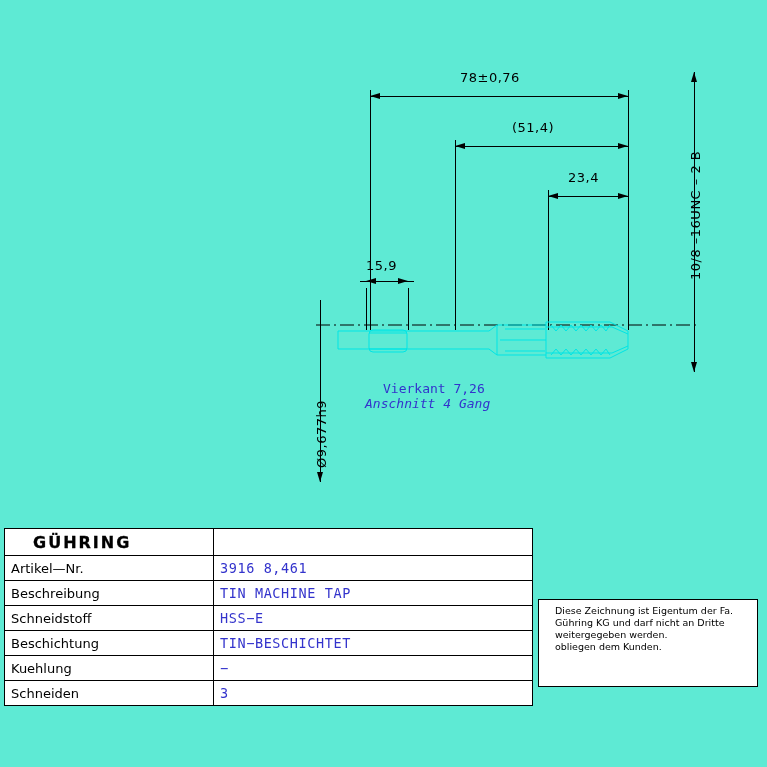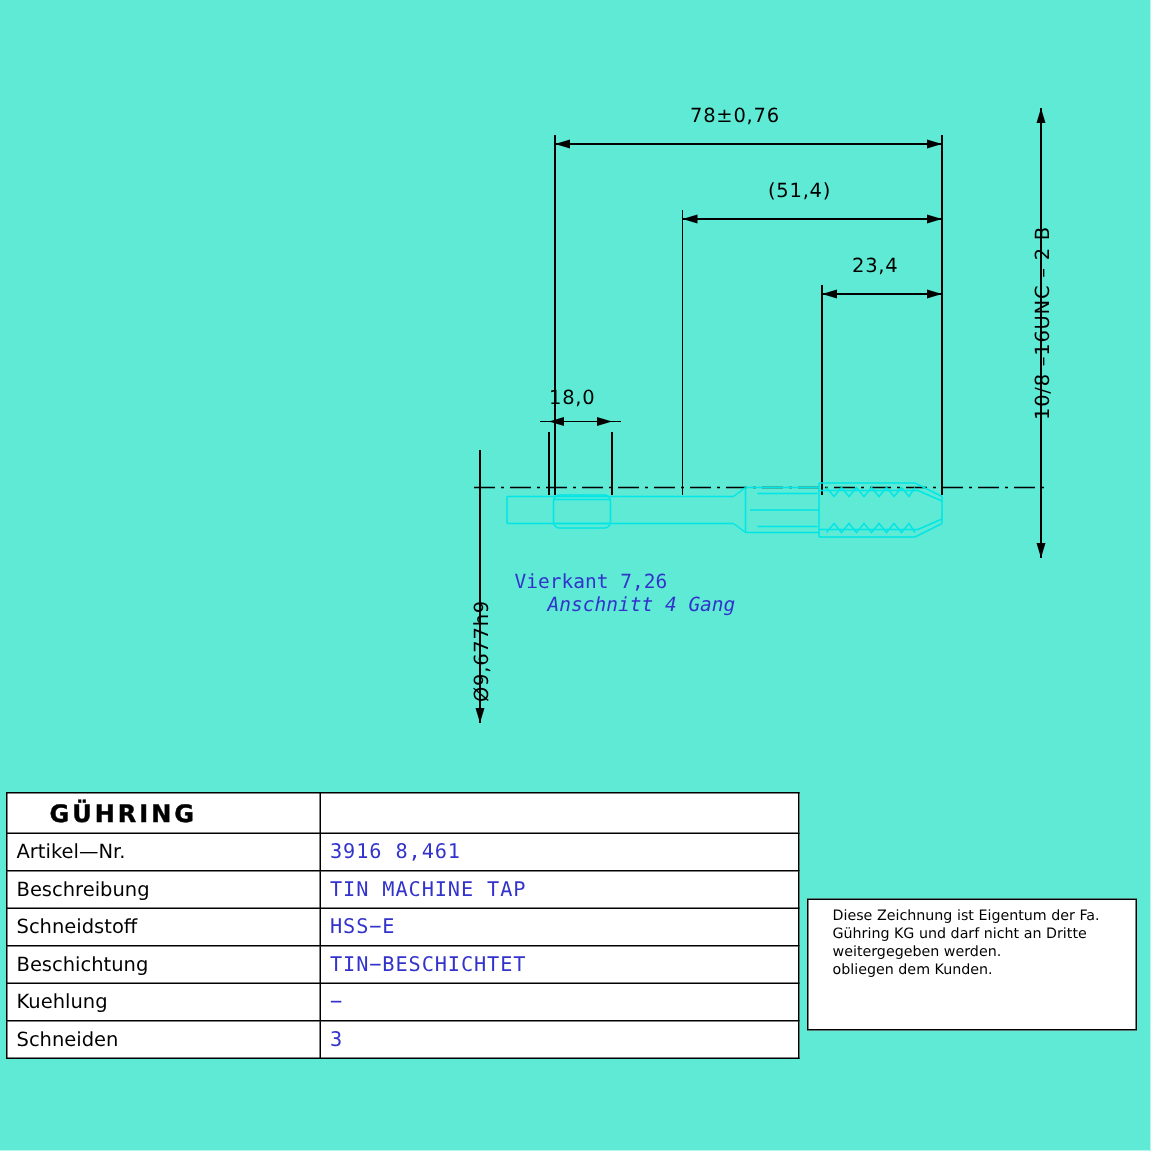--- a/index.html
+++ b/index.html
@@ -197,7 +197,7 @@
 
   <div class="abs dimtext" style="left:568px; top:170px;">23,4</div>
 
-  <div class="abs dimtext" style="left:366px; top:258px;">18,0</div>
+  <div class="abs dimtext" style="left:366px; top:258px;">15,9</div>
 
   <div class="abs dimtext vert" style="left:688px; top:280px; transform: rotate(-90deg);">10/8 –16UNC – 2 B</div>
 

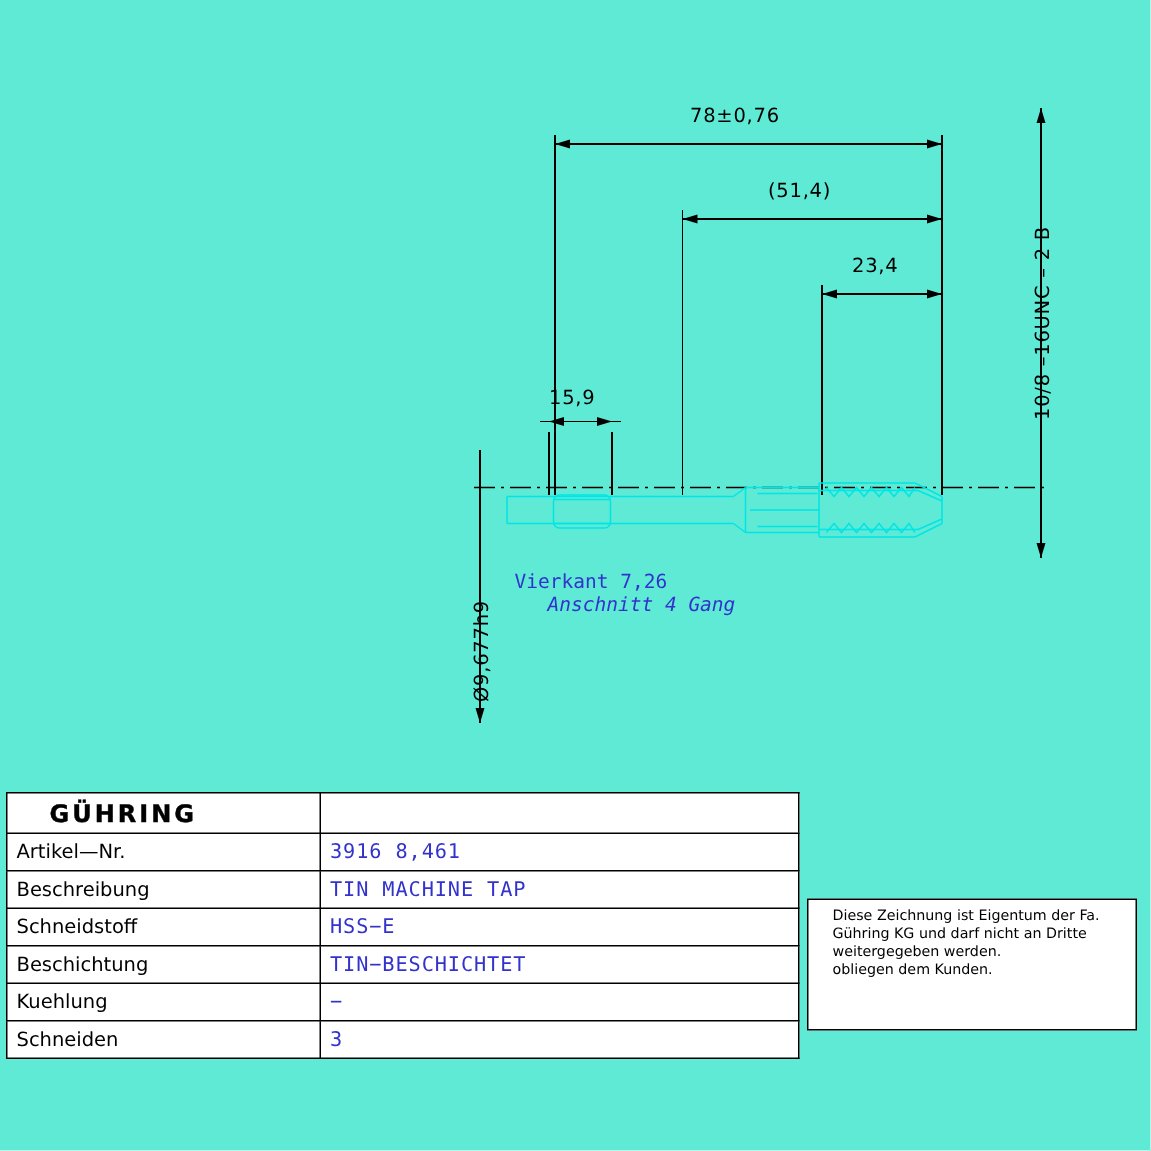--- a/index.html
+++ b/index.html
@@ -203,7 +203,7 @@
 
   <div class="abs dimtext vert" style="left:314px; top:468px; transform: rotate(-90deg);">Ø9,677h9</div>
 
-  <div class="abs bluetext" style="left:343px; top:381px;">Vierkant 7,26</div>
+  <div class="abs bluetext" style="left:383px; top:381px;">Vierkant 7,26</div>
 
   <div class="abs bluetext" style="left:365px; top:396px;font-style:italic;">Anschnitt 4 Gang</div>
 

